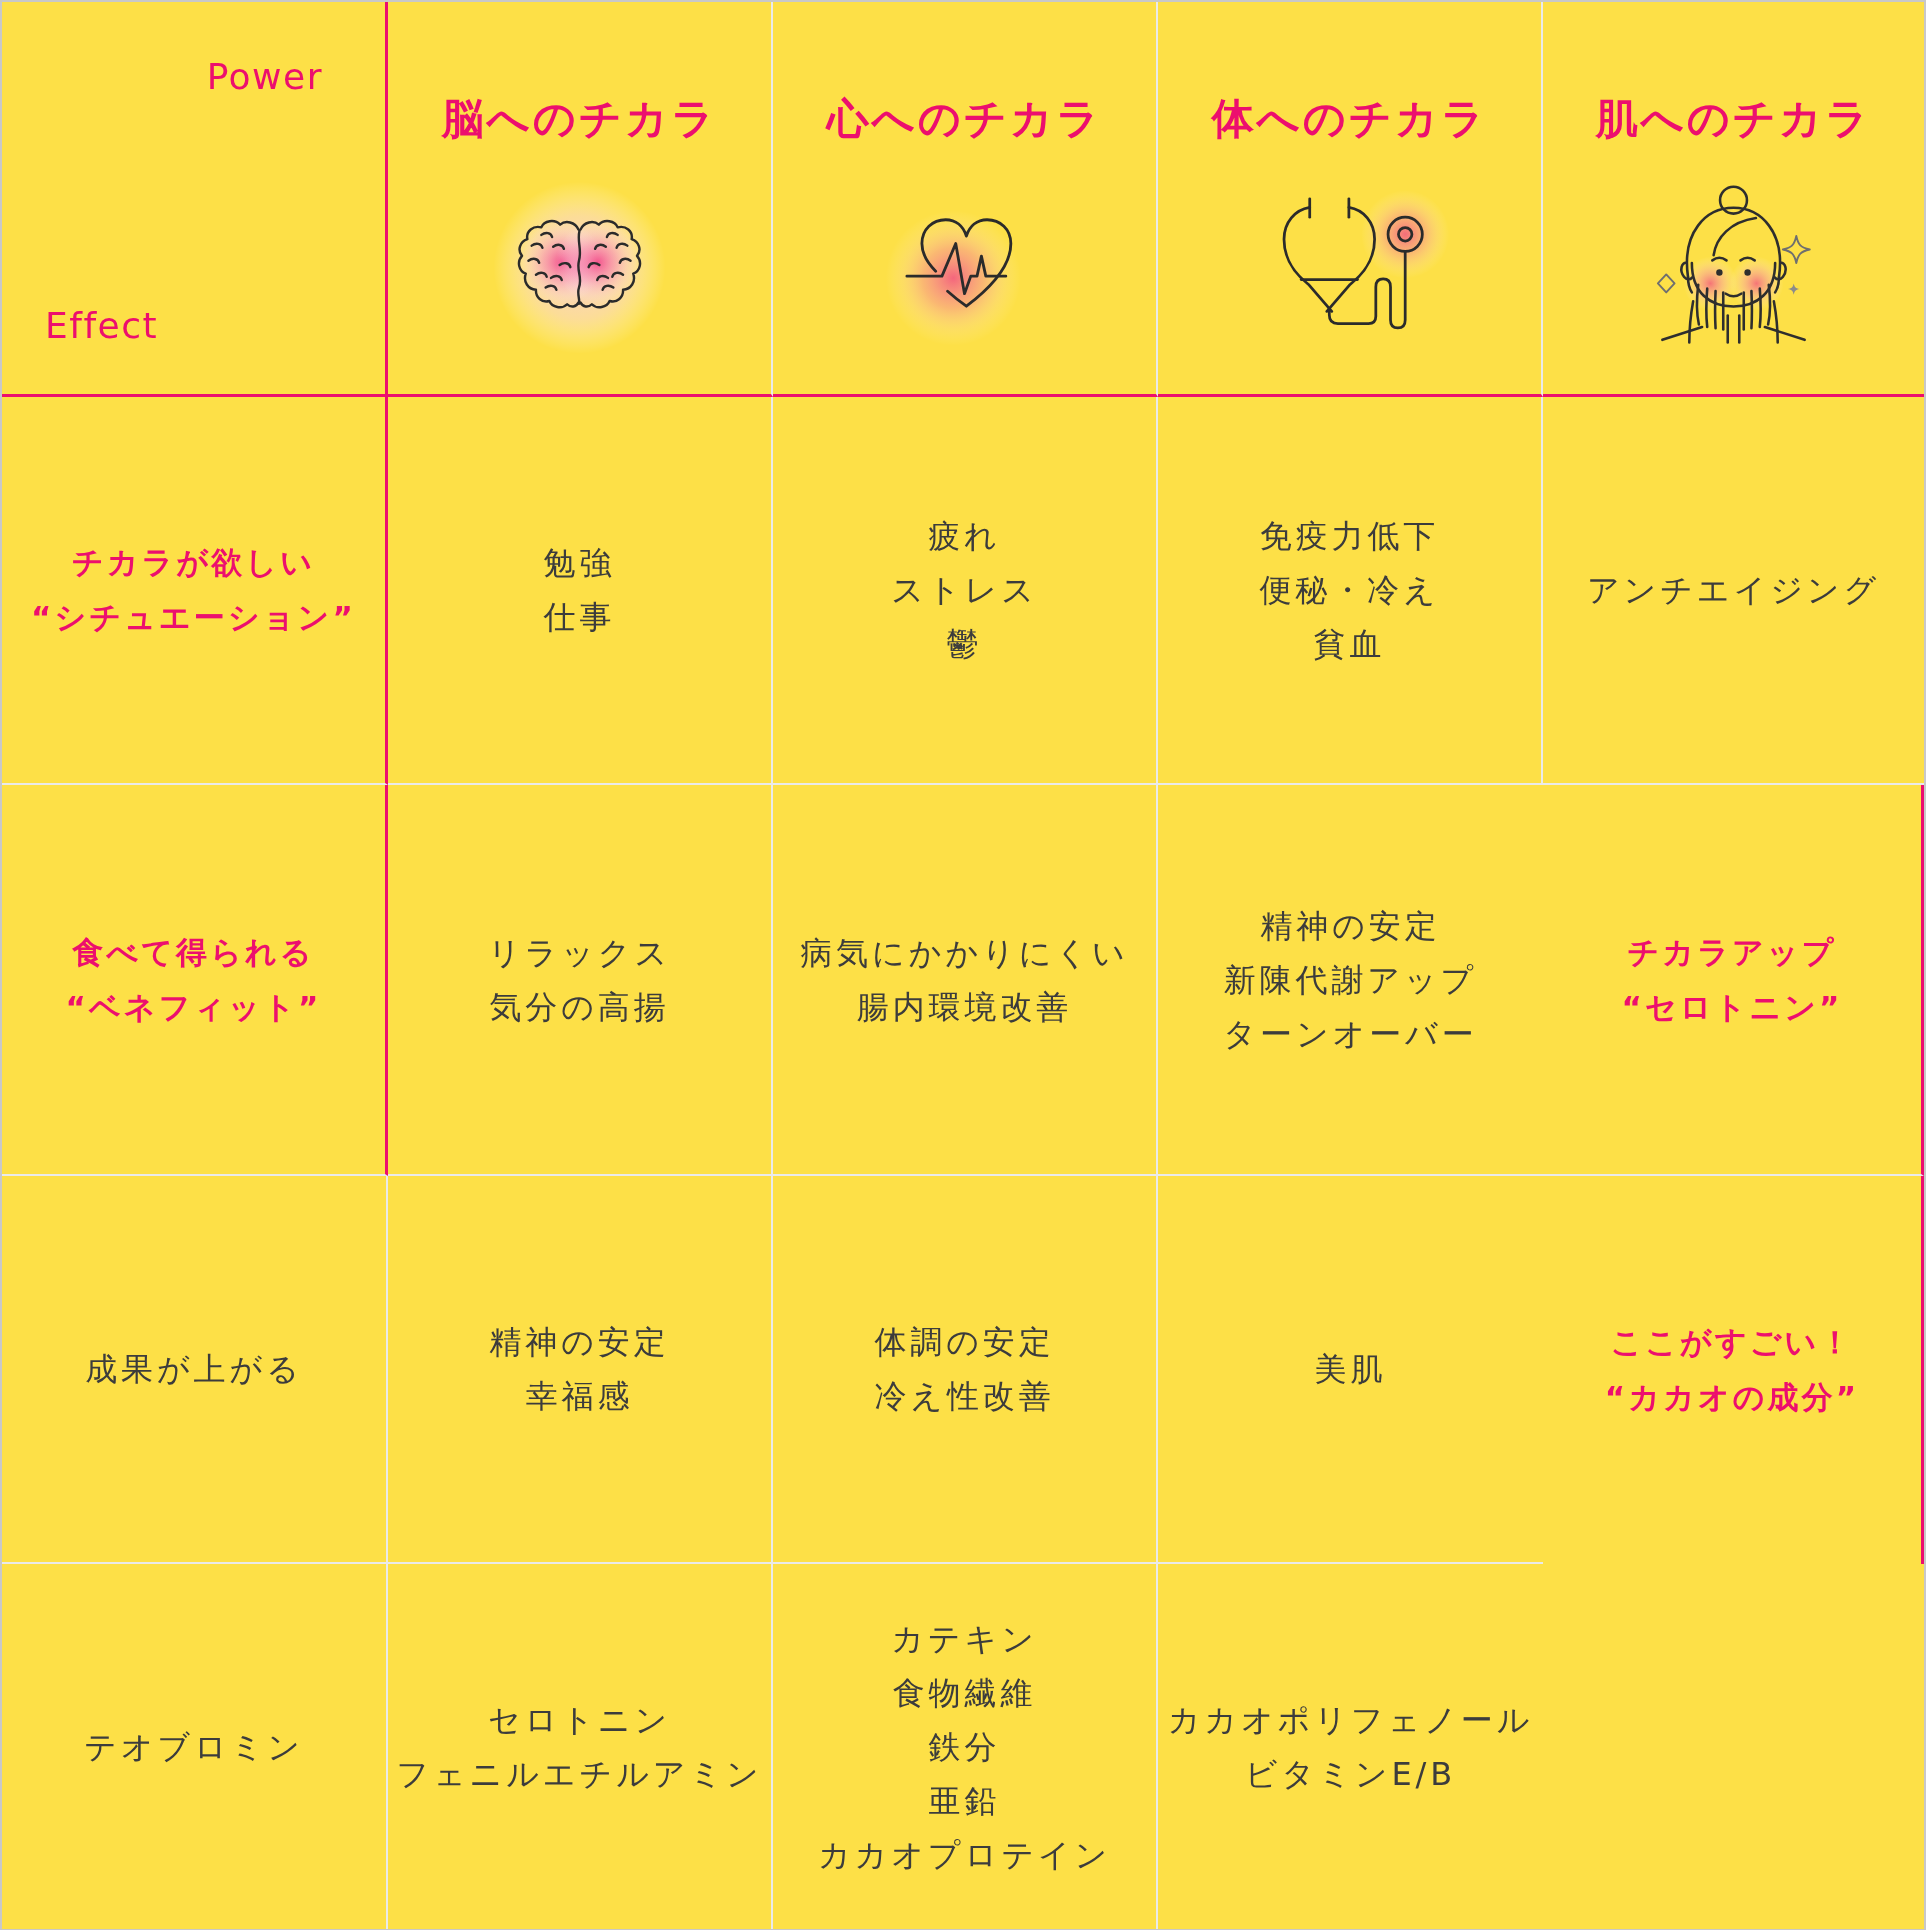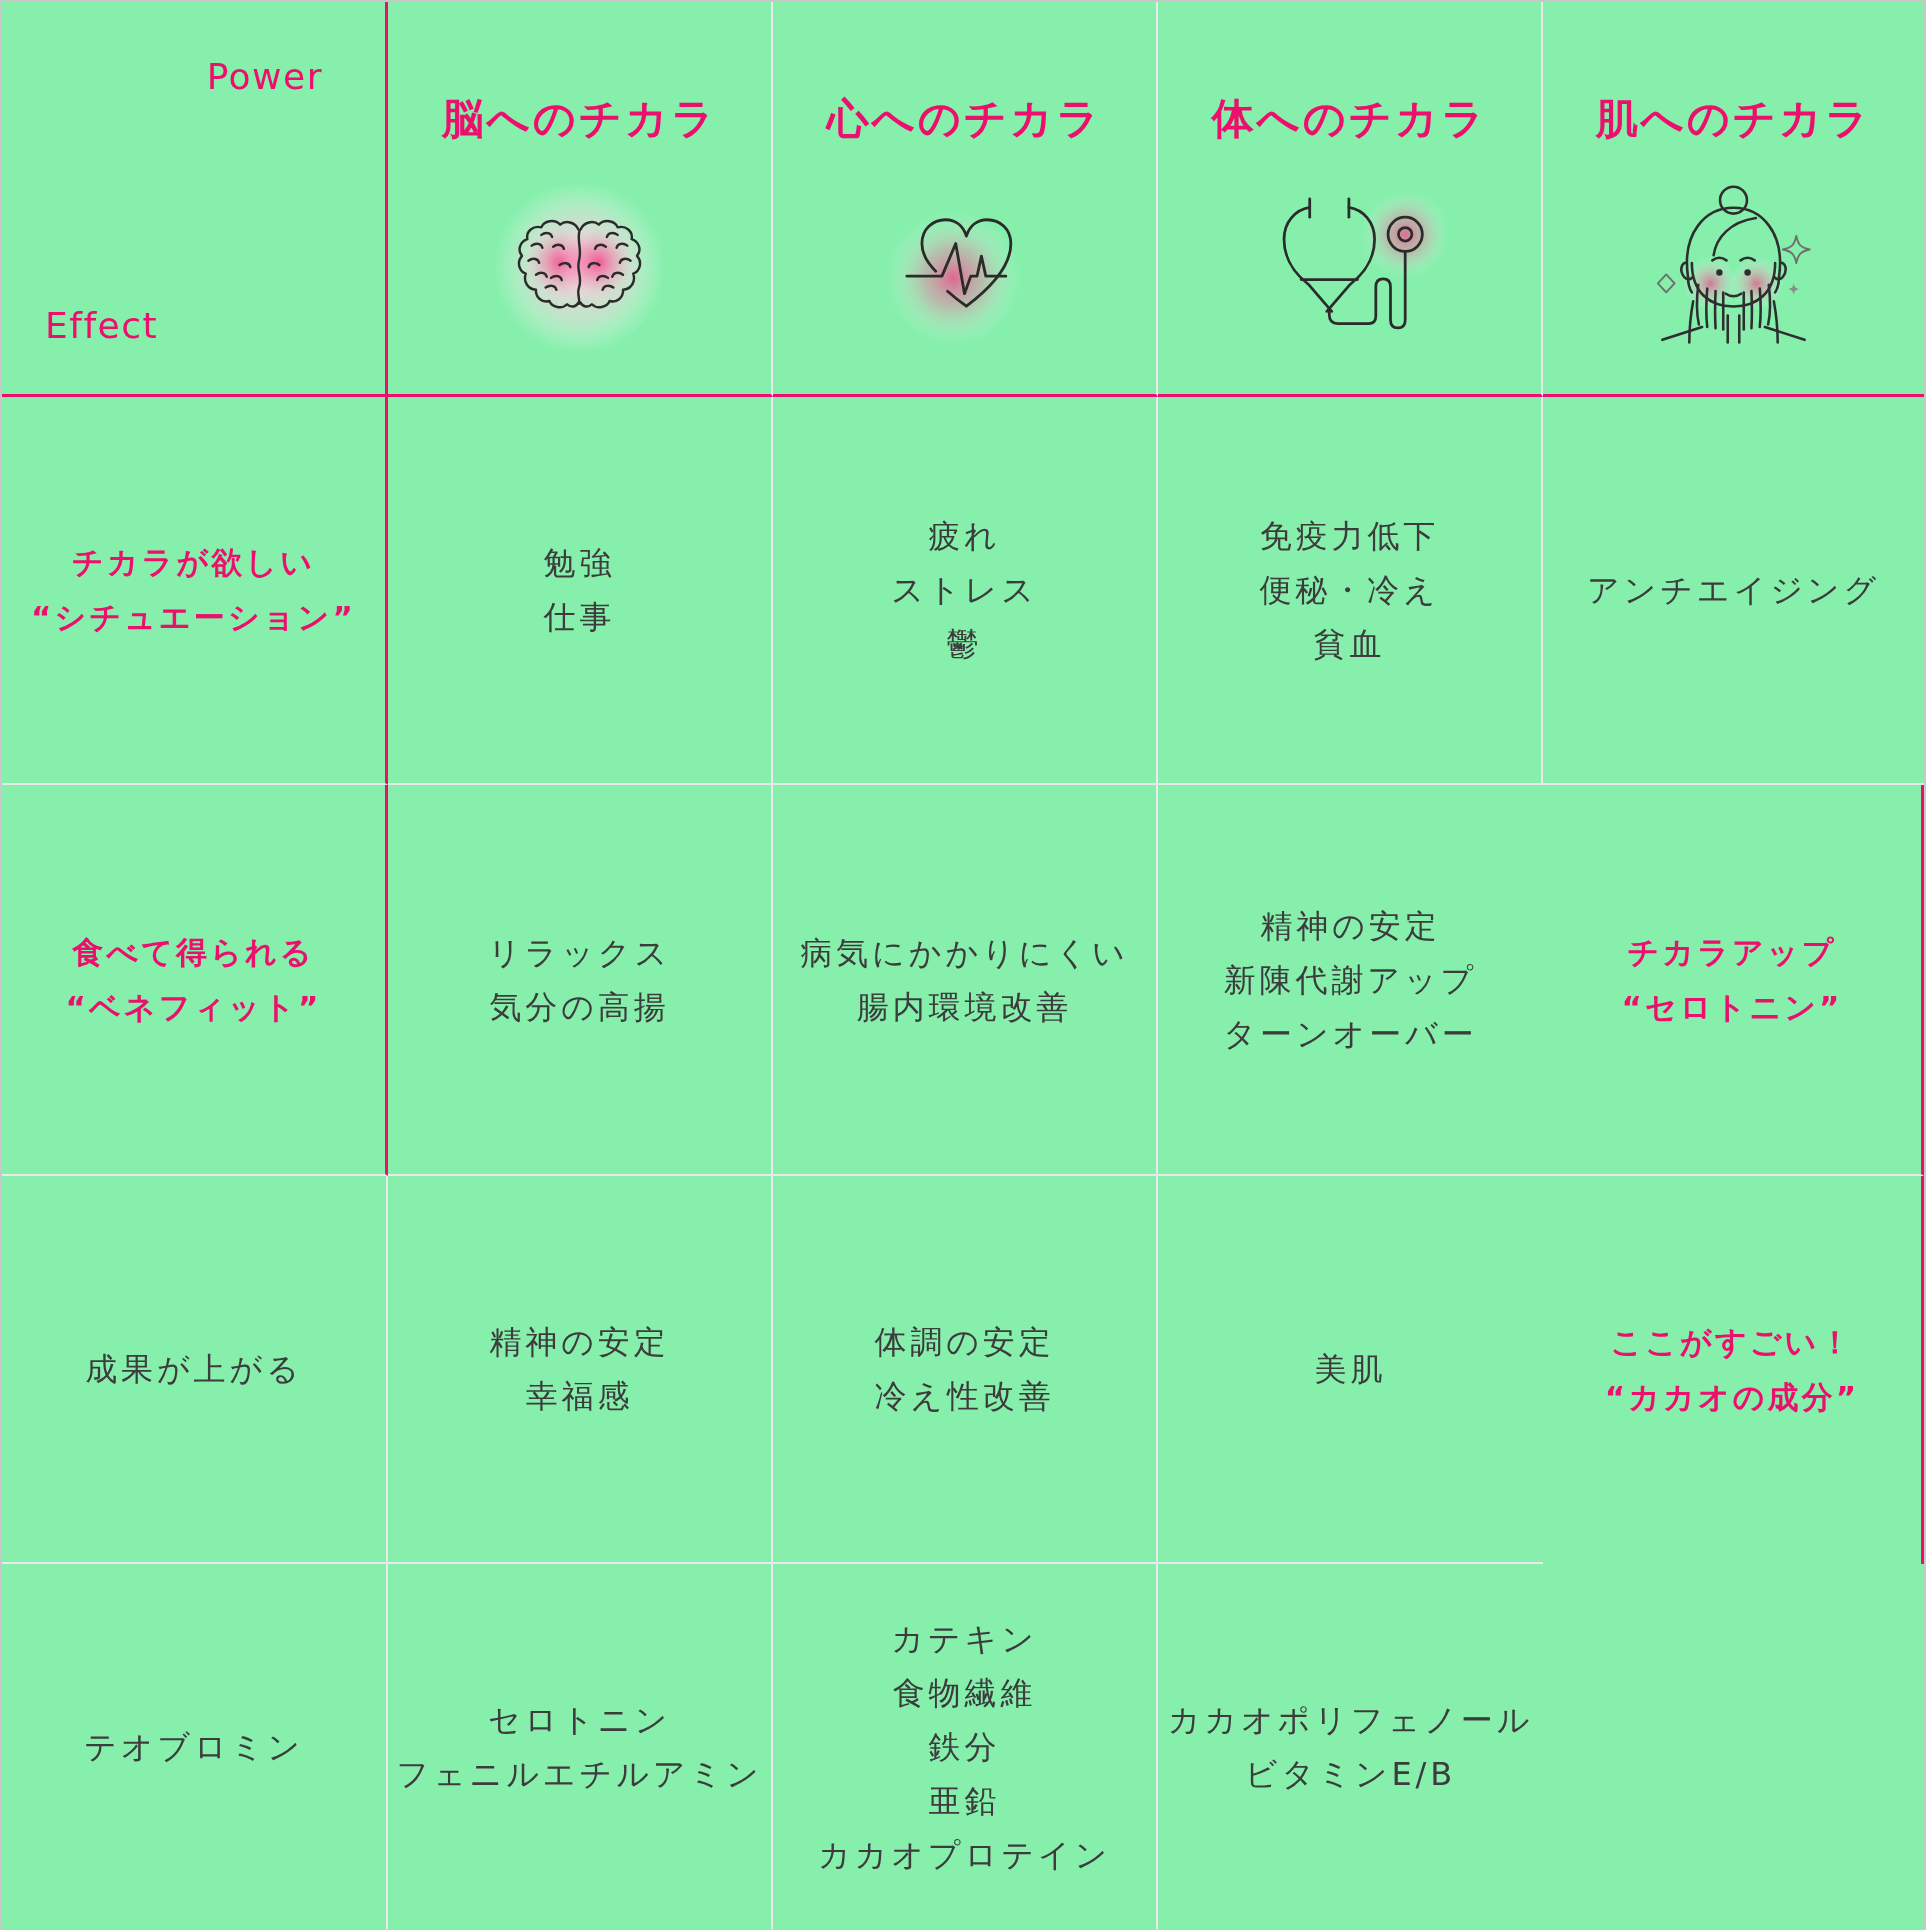--- a/index.html
+++ b/index.html
@@ -20,7 +20,7 @@
     display:grid;
     grid-template-columns:386px 385px 385px 385px 1fr;
     grid-template-rows:395px 388px 391px 388px 1fr;
-    background:#86efac;
+    background:#fde047;
   }
   .cell{
     box-sizing:border-box;

